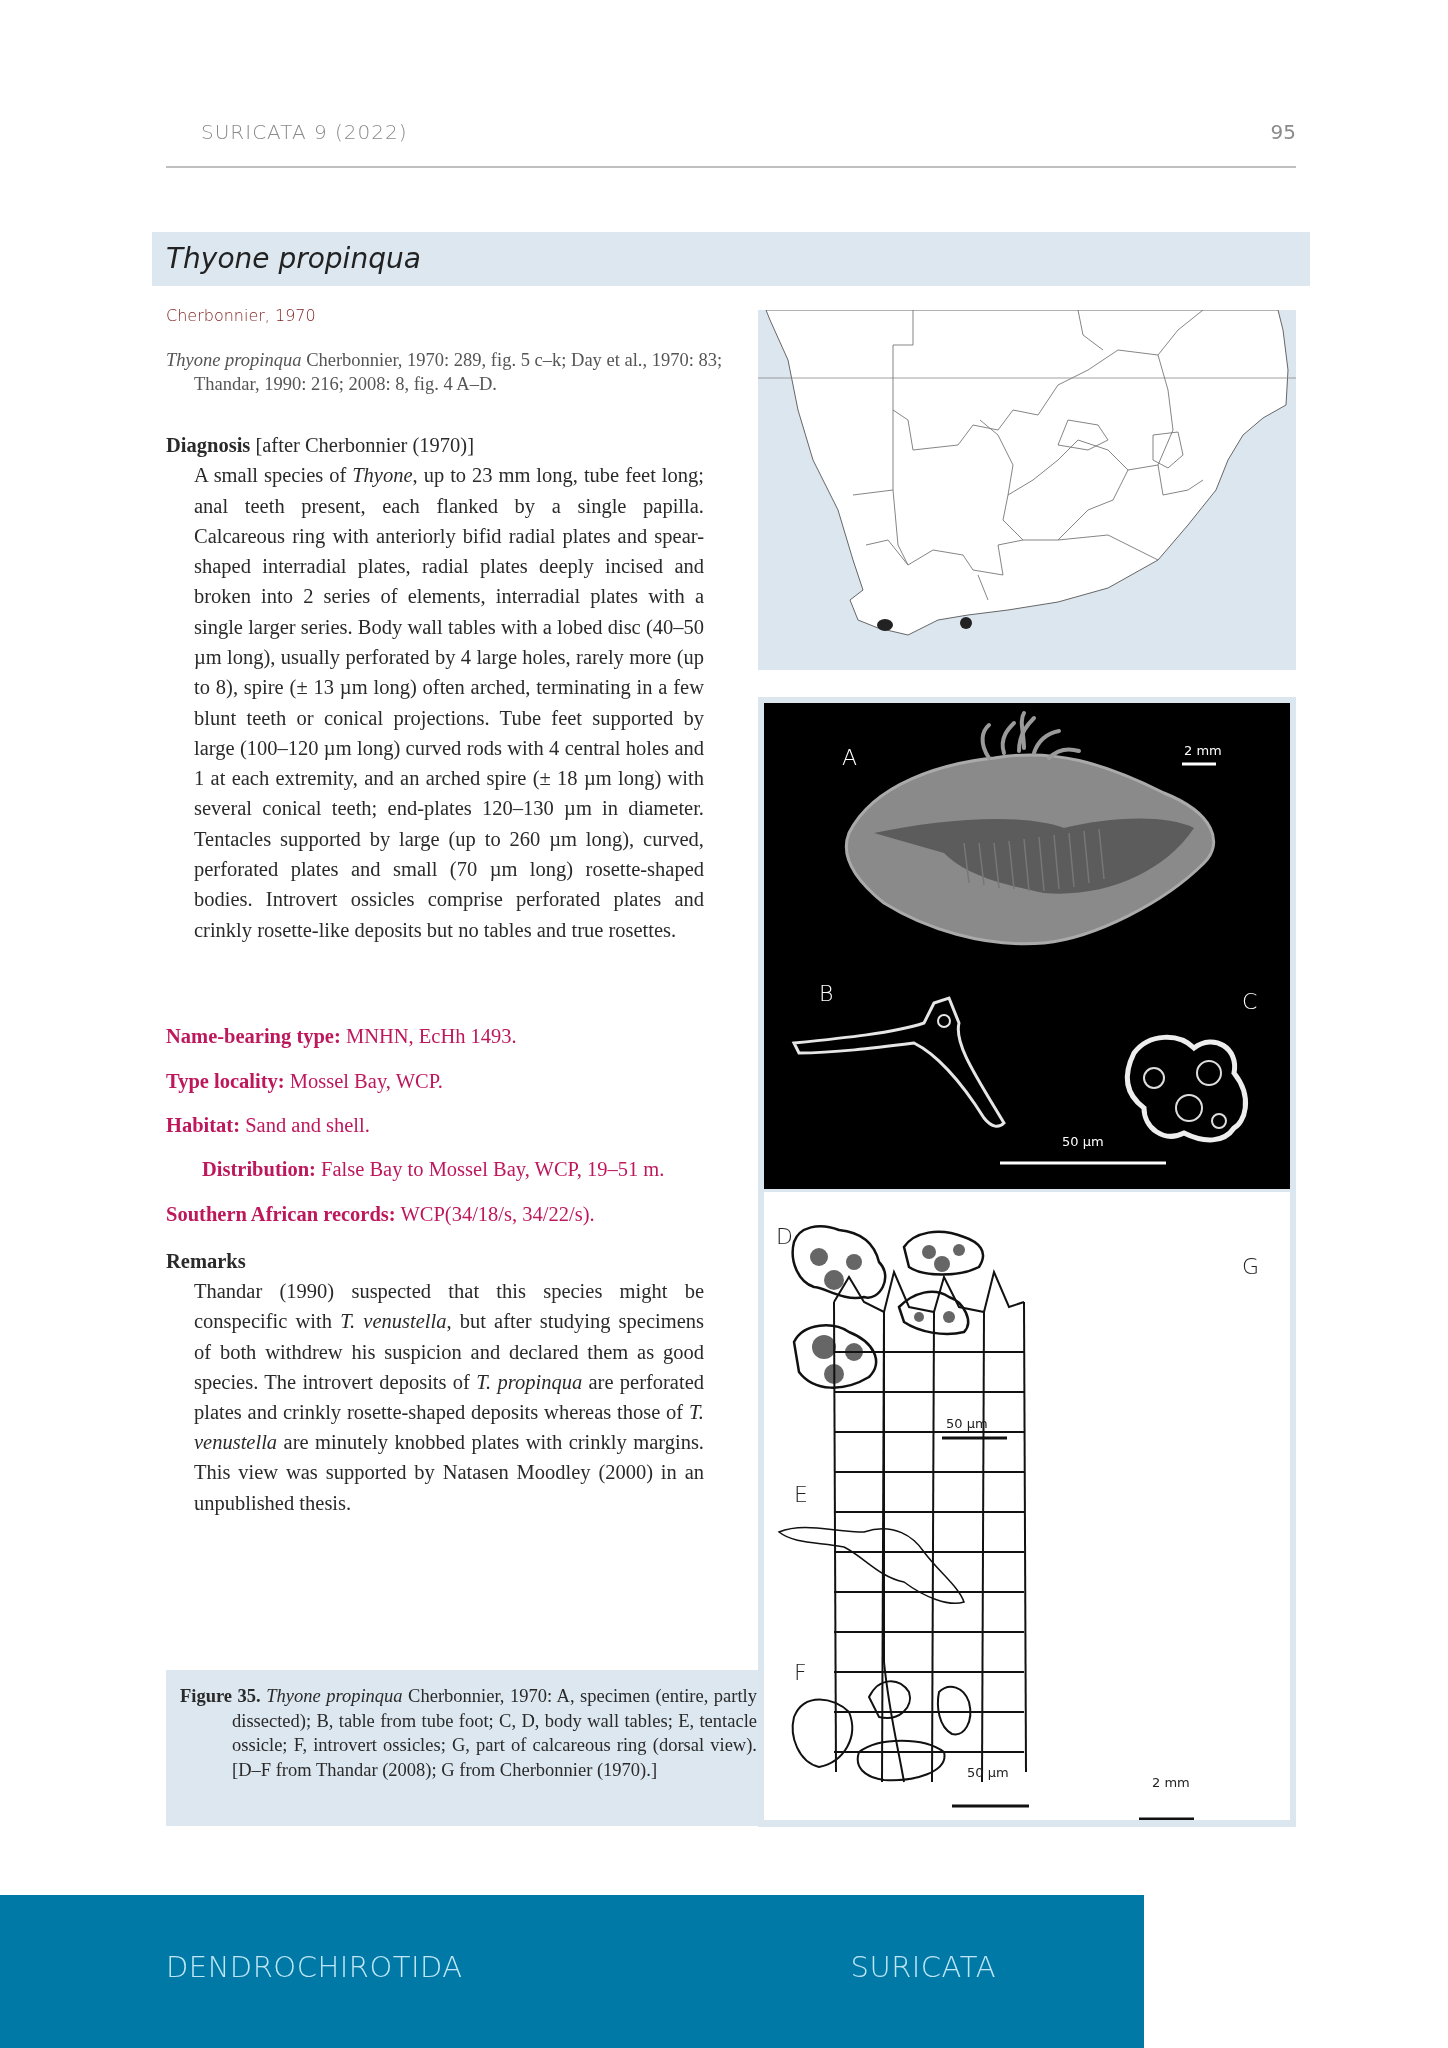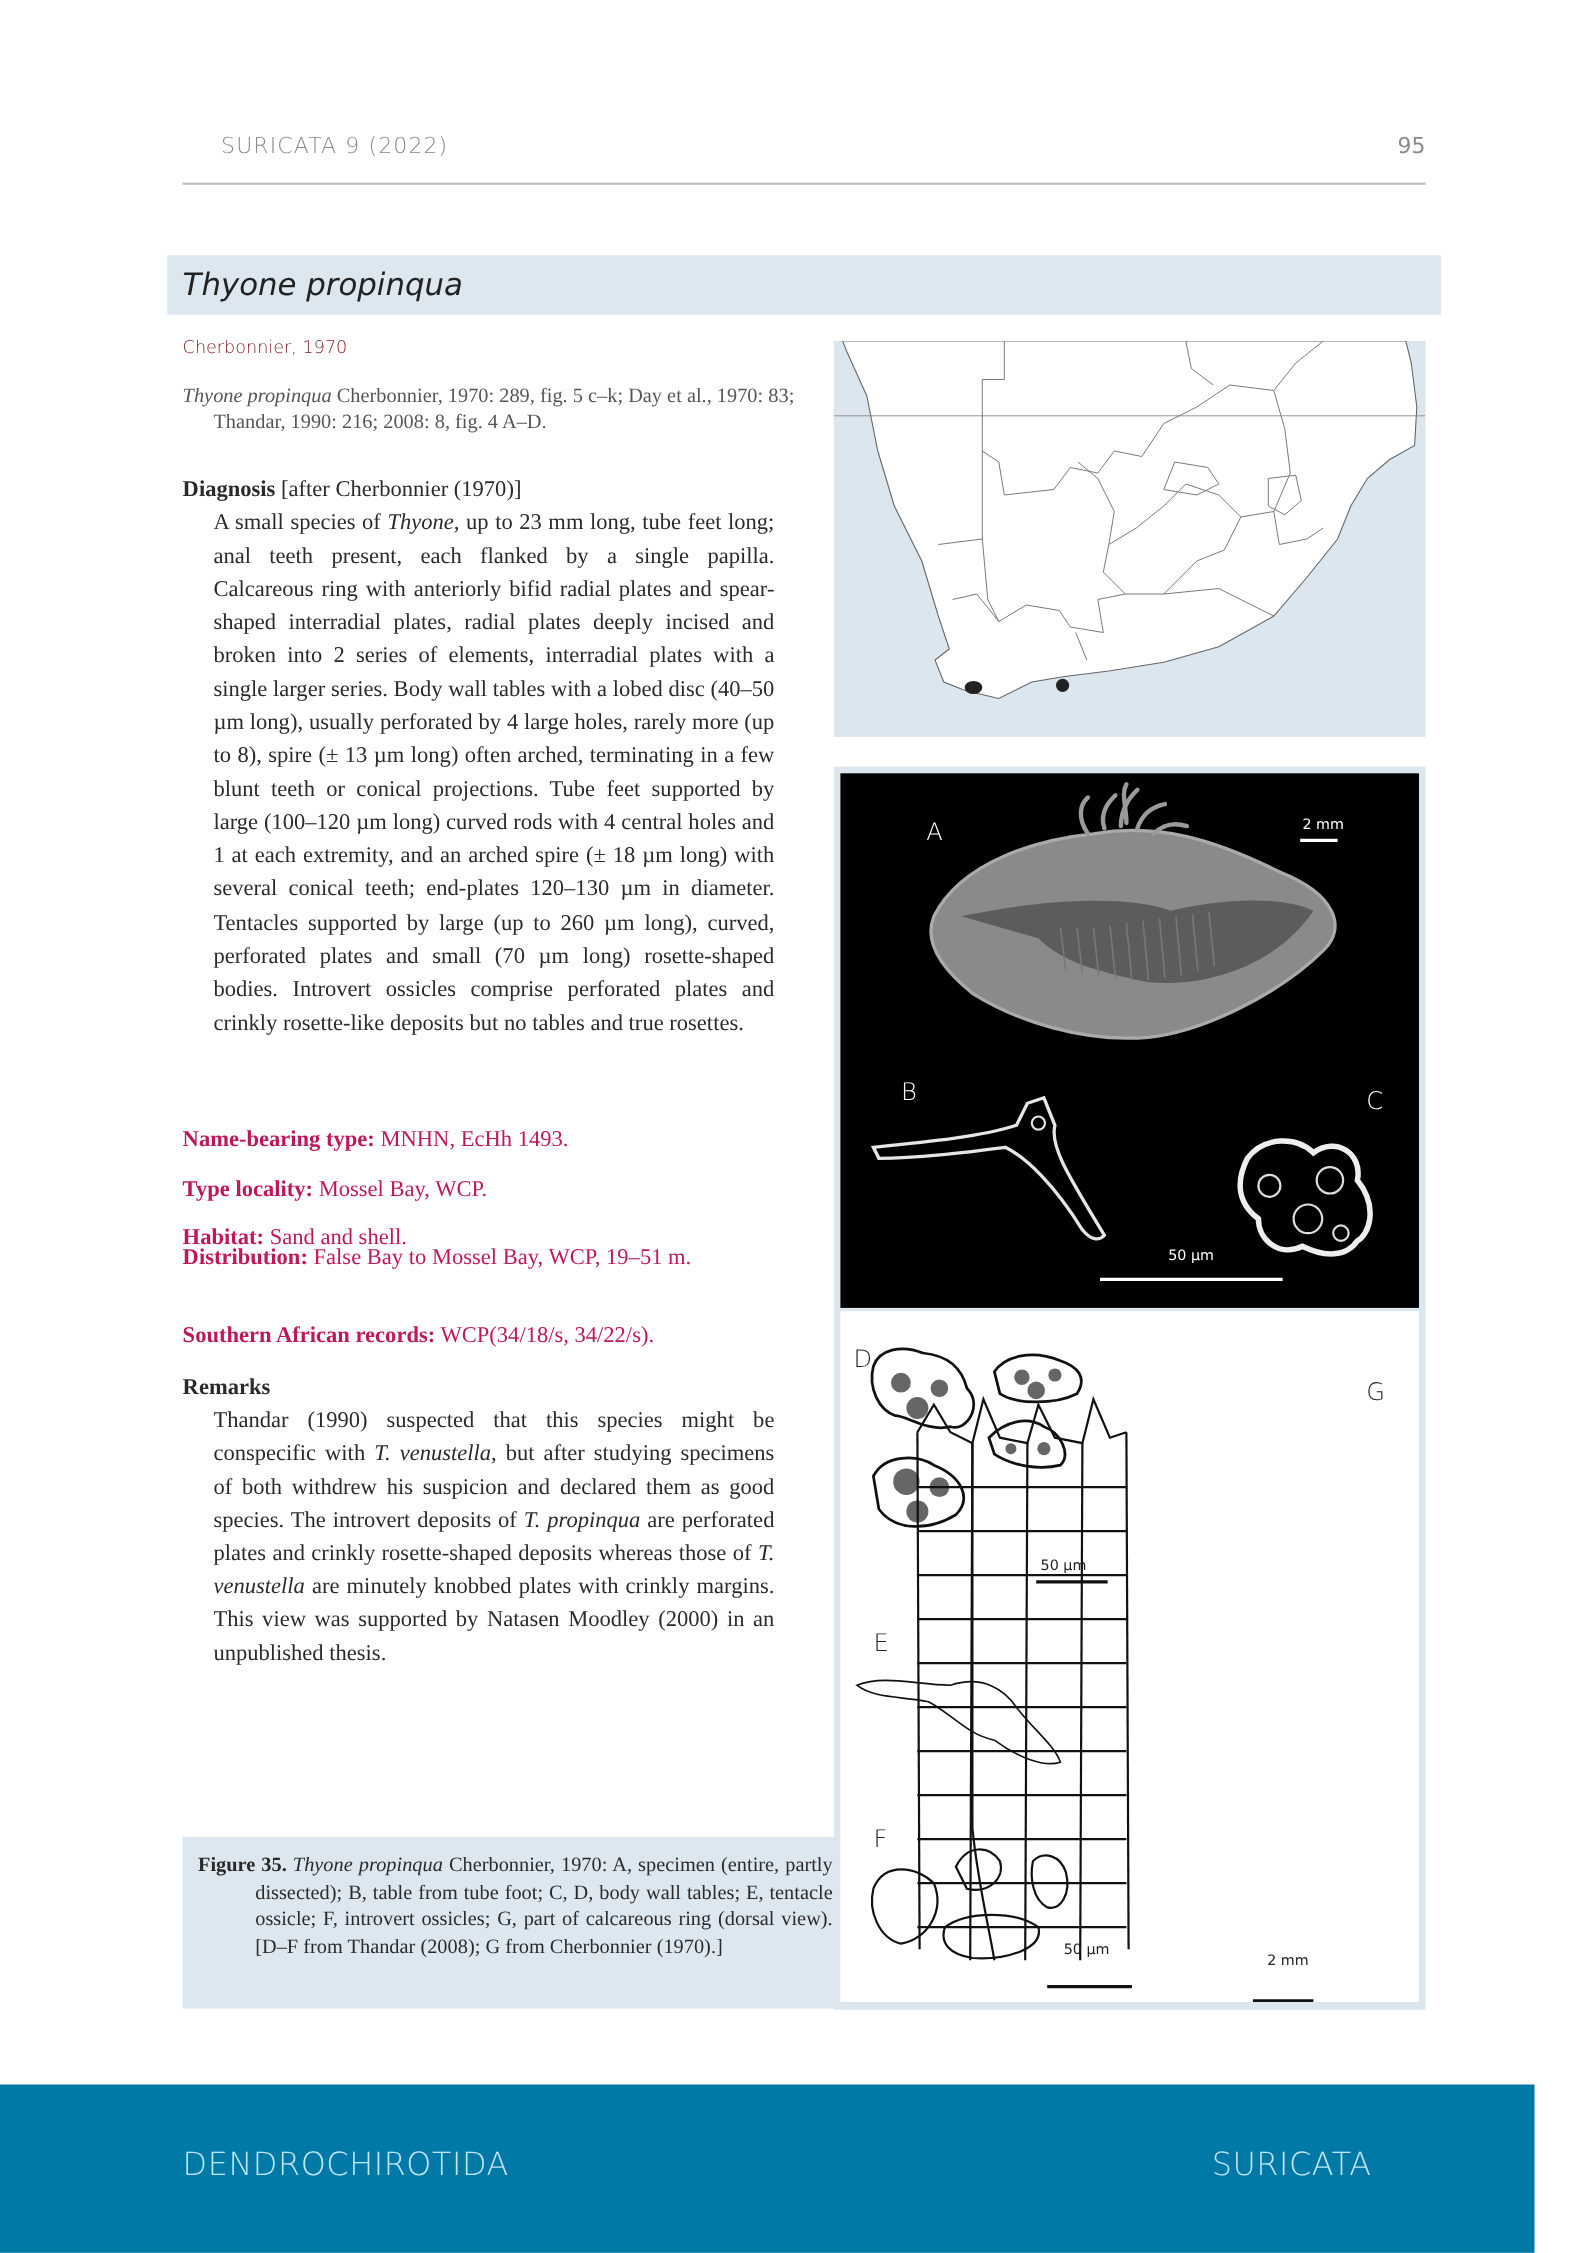--- a/index.html
+++ b/index.html
@@ -53,7 +53,7 @@
 <div class="fieldrow" style="top:1025px;"><span class="b">Name-bearing type:</span><span> MNHN, EcHh 1493.</span></div>
 <div class="fieldrow" style="top:1070px;"><span class="b">Type locality:</span><span> Mossel Bay, WCP.</span></div>
 <div class="fieldrow" style="top:1114px;"><span class="b">Habitat:</span><span> Sand and shell.</span></div>
-<div class="fieldrow" style="top:1132px;"><span class="b">Distribution:</span><span> False Bay to Mossel Bay, WCP, 19–51 m.</span></div>
+<div class="fieldrow" style="top:1158px;margin-left:36px;"><span class="b">Distribution:</span><span> False Bay to Mossel Bay, WCP, 19–51 m.</span></div>
 <div class="fieldrow" style="top:1203px;"><span class="b">Southern African records:</span><span> WCP(34/18/s, 34/22/s).</span></div>
 
 <div class="leftcol" style="top:1246px;">

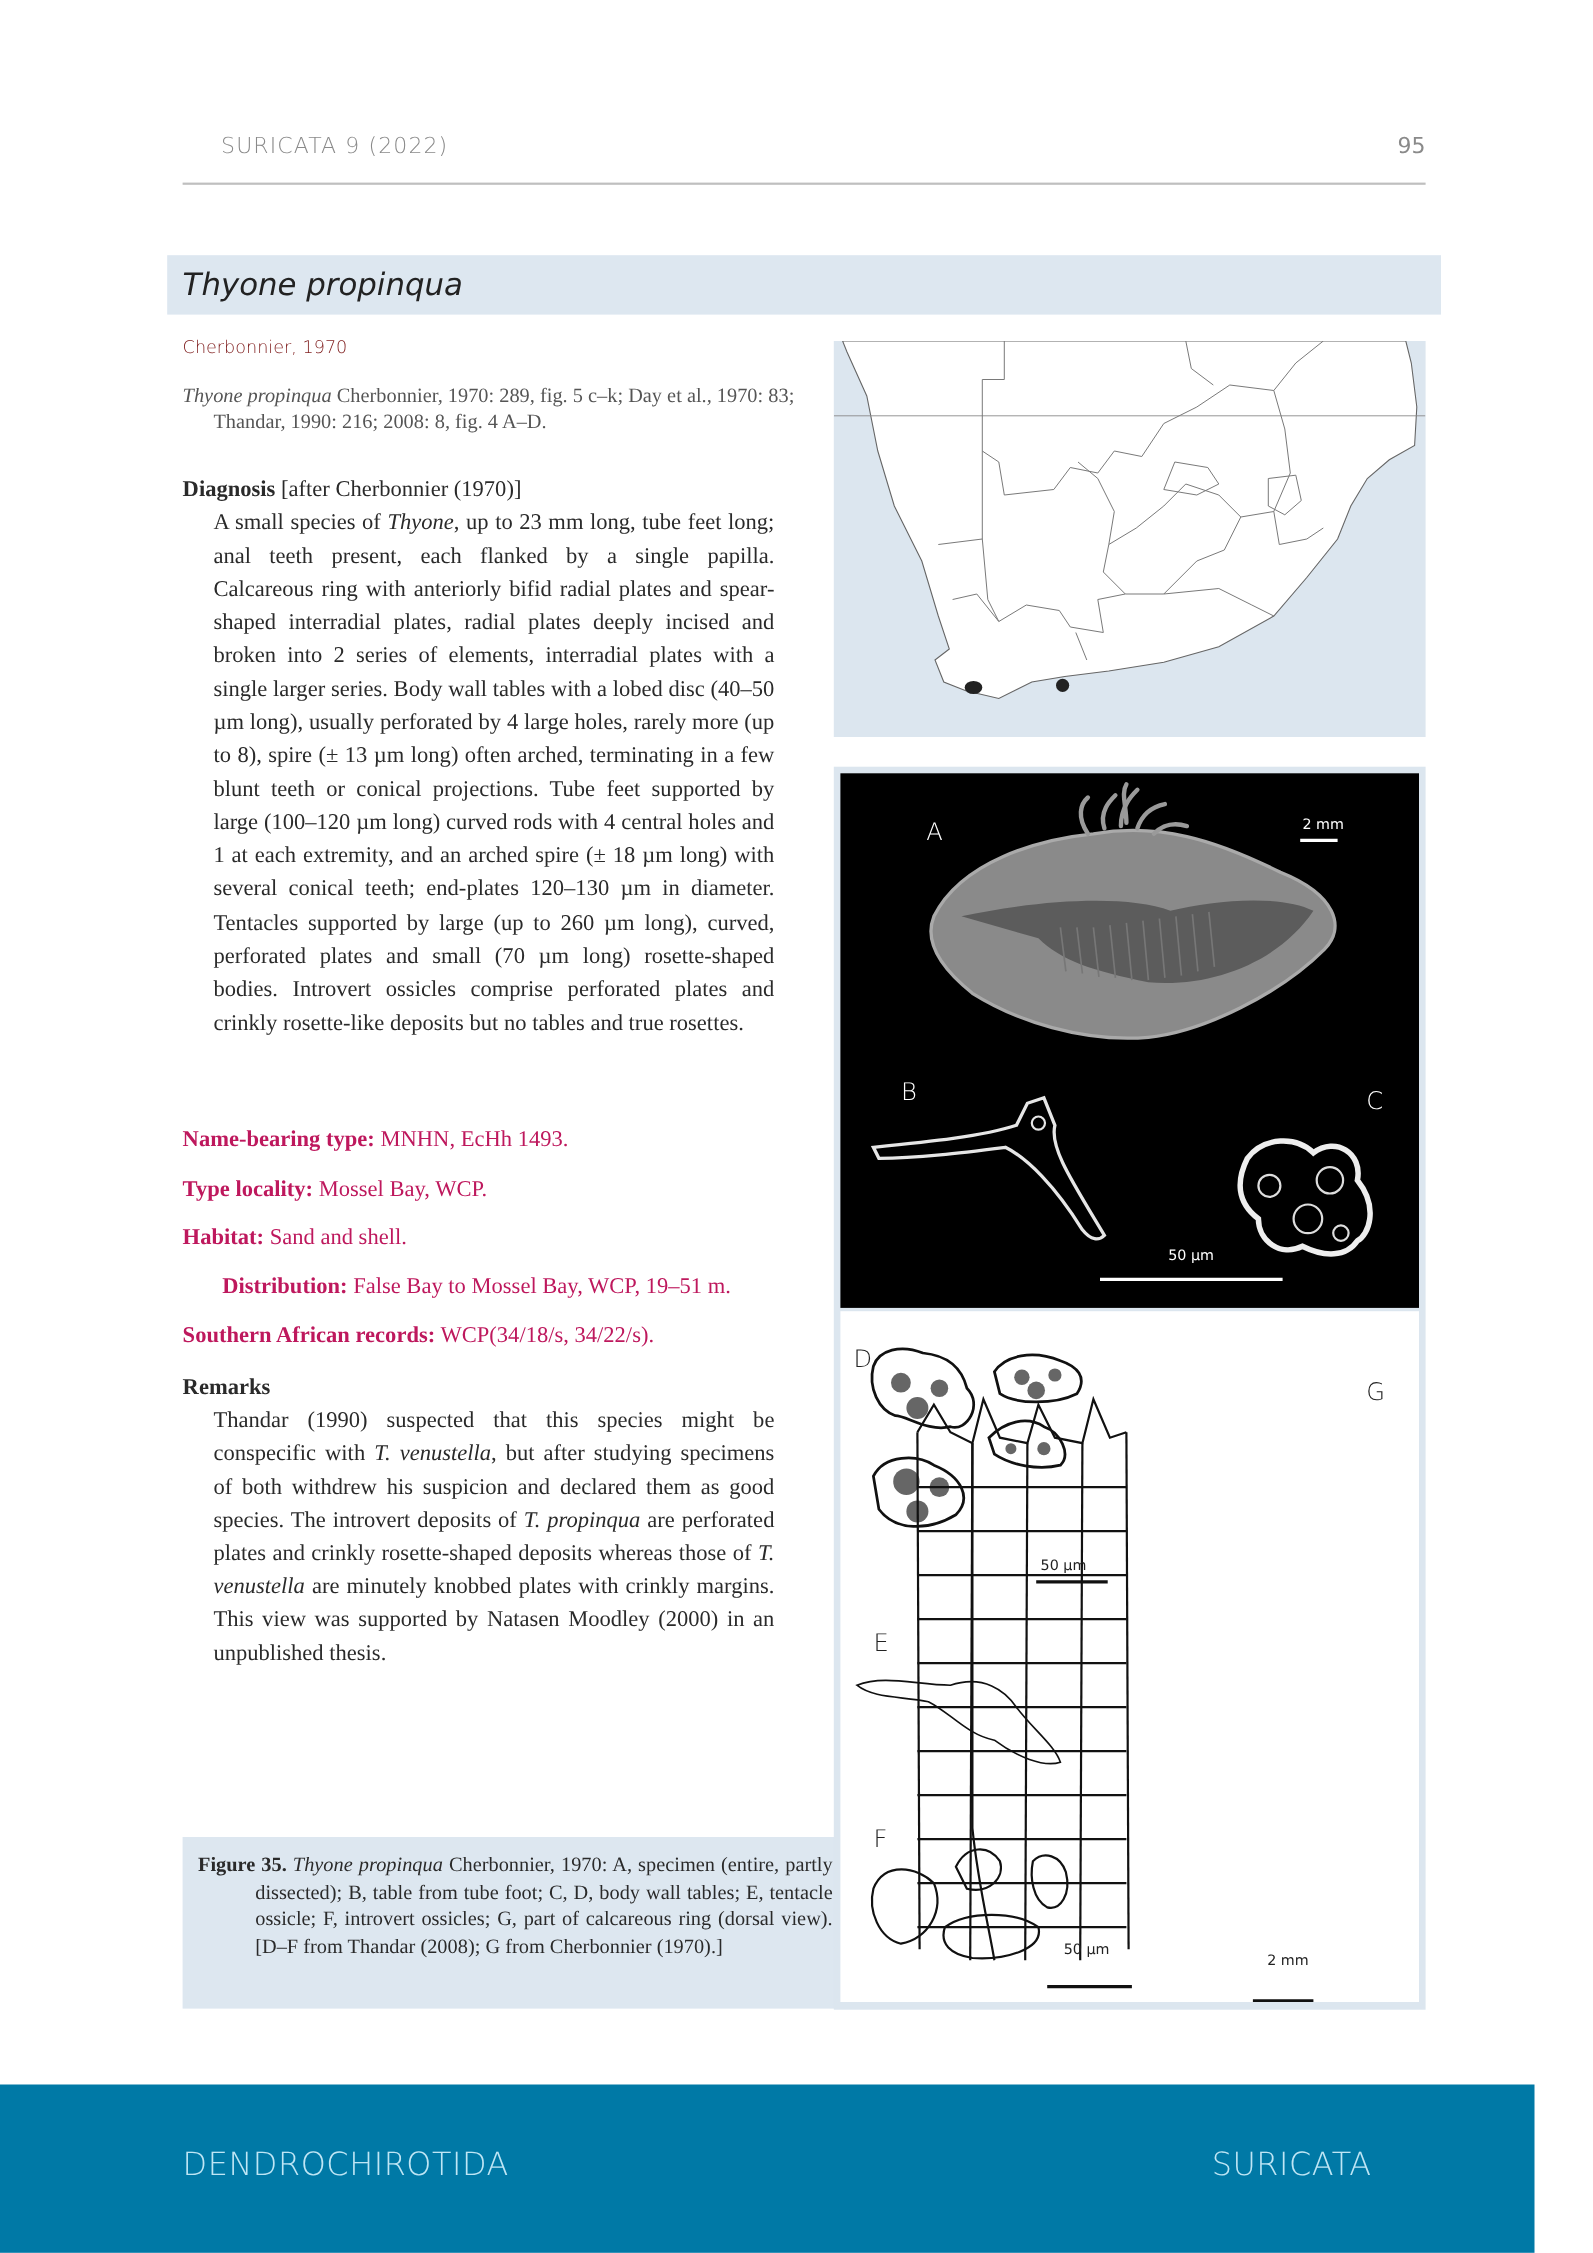--- a/index.html
+++ b/index.html
@@ -25,7 +25,7 @@
   .drawing-panel { position:absolute; left:764px; top:1192px; width:526px; height:628px; background:#fff; }
   .panel-label { position:absolute; font-family:"DejaVu Sans", sans-serif; font-size:22px; font-weight:300; }
   .scale-text { position:absolute; font-family:"DejaVu Sans", sans-serif; font-size:13px; }
-  .footer { position:absolute; left:0; top:1895px; width:1395px; height:153px; background:#0079a6; }
+  .footer { position:absolute; left:0; top:1895px; width:1144px; height:153px; background:#0079a6; }
   .footer .left { position:absolute; left:166px; top:55px; font-family:"DejaVu Sans", sans-serif; font-size:29px; color:#bfe6f5; font-weight:300; letter-spacing:0.5px; }
   .footer .right { position:absolute; right:148px; top:55px; font-family:"DejaVu Sans", sans-serif; font-size:29px; color:#bfe6f5; font-weight:300; letter-spacing:0.5px; }
 </style>

